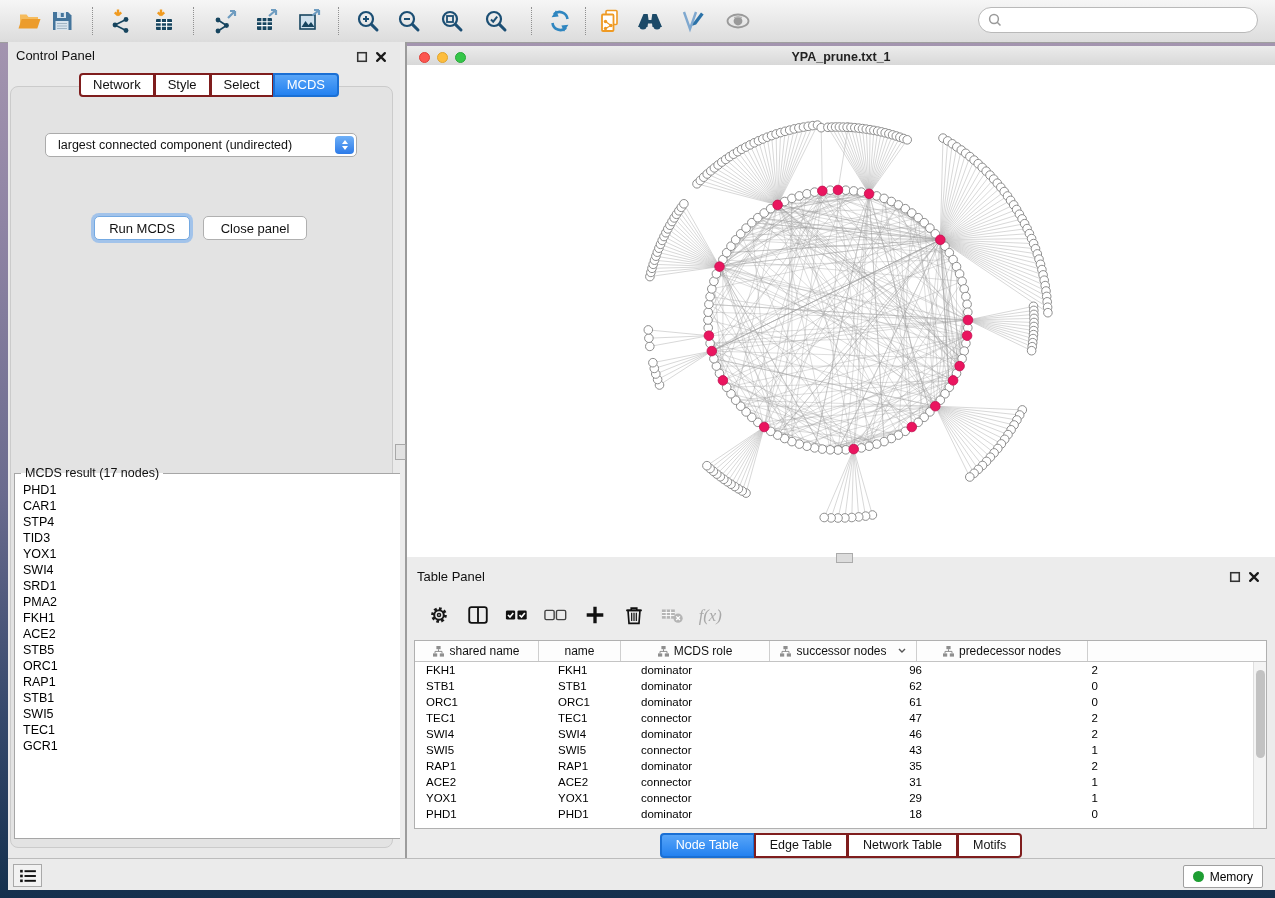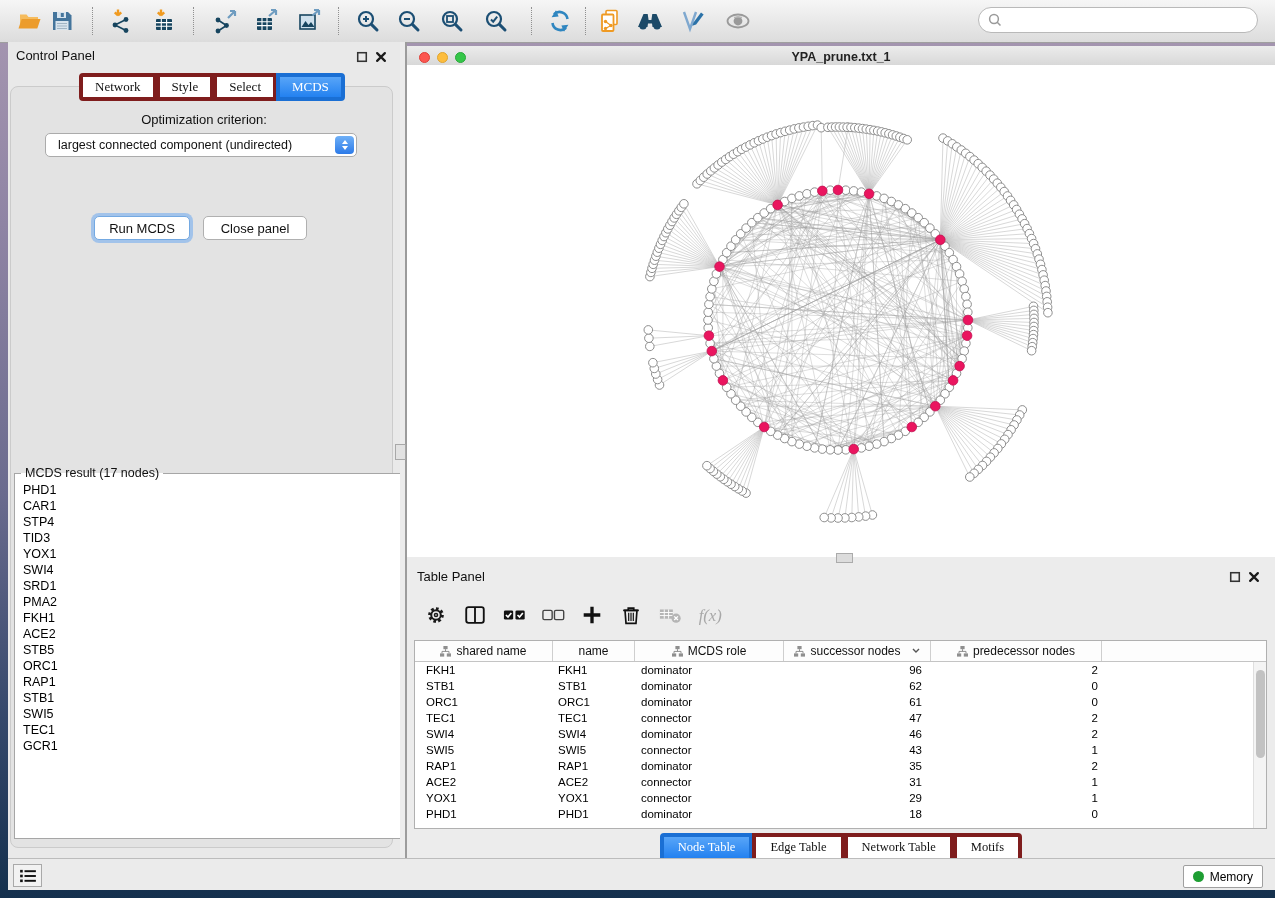--- a/index.html
+++ b/index.html
@@ -26,7 +26,7 @@
     border:1px solid #cbcbcb;border-radius:8px;}
   .seg{display:flex;}
   .seg .tab{height:20px;line-height:20px;padding:0 12px;font-size:13px;background:#fff;
-    border:4px solid #7f1d1d;margin-left:-1px;color:#111;text-align:center;white-space:nowrap;font-family:Liberation Serif, serif;}
+    border:2px solid #7f1d1d;margin-left:-1px;color:#111;text-align:center;white-space:nowrap;}
   .seg .tab:first-child{border-radius:4px 0 0 4px;margin-left:0;}
   .seg .tab:last-child{border-radius:0 4px 4px 0;text-align:right;}
   .seg .tab.active{background:linear-gradient(#58a5f8,#2381f0);color:#fff;border-color:#1a6fd4;}

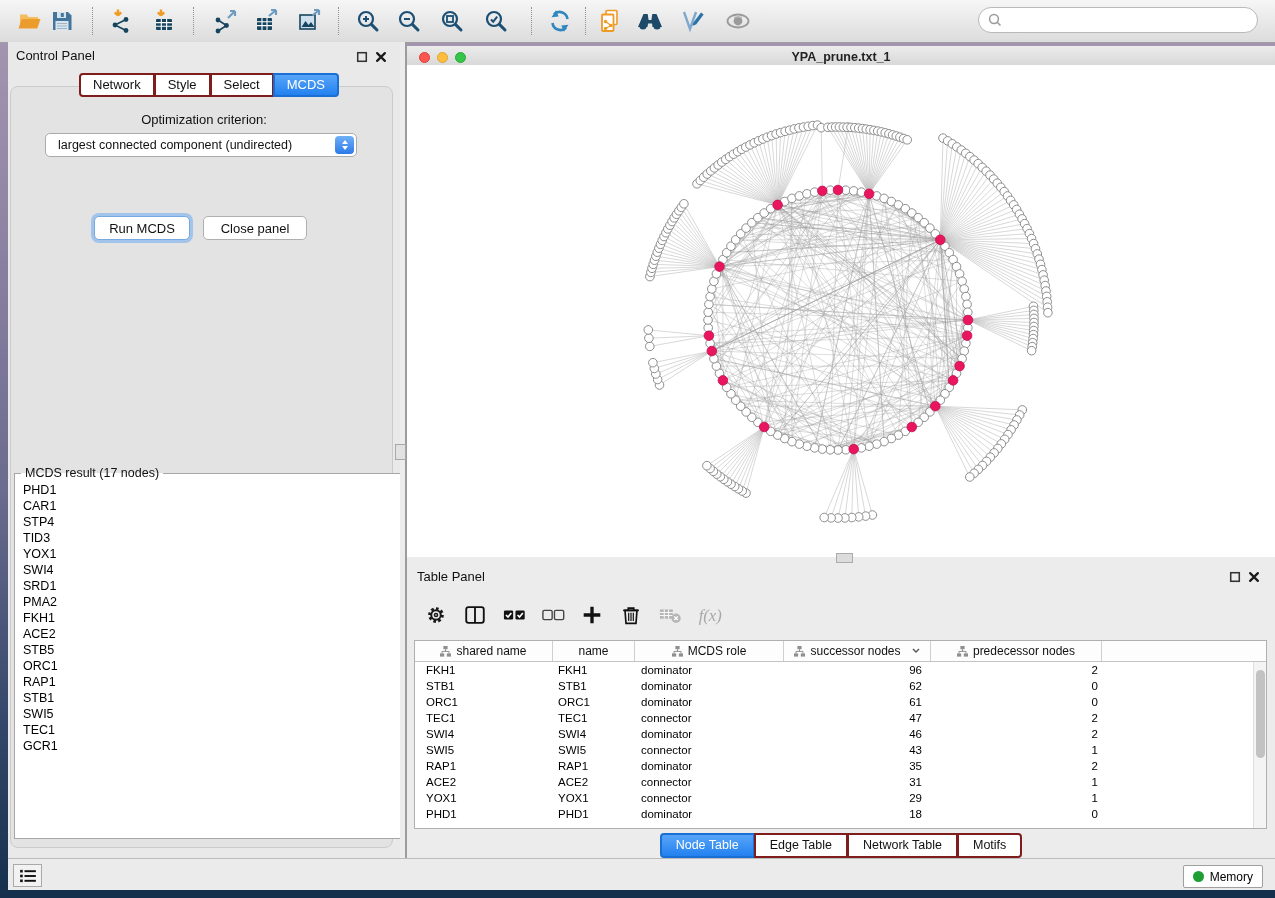--- a/index.html
+++ b/index.html
@@ -247,7 +247,6 @@
     <div class="tab">Select</div>
     <div class="tab active">MCDS</div>
   </div>
-  <div class="opt-label">Optimization criterion:</div>
   <div class="dropdown">
     <span class="dd-text">largest connected component (undirected)</span>
     <span class="dd-stepper">

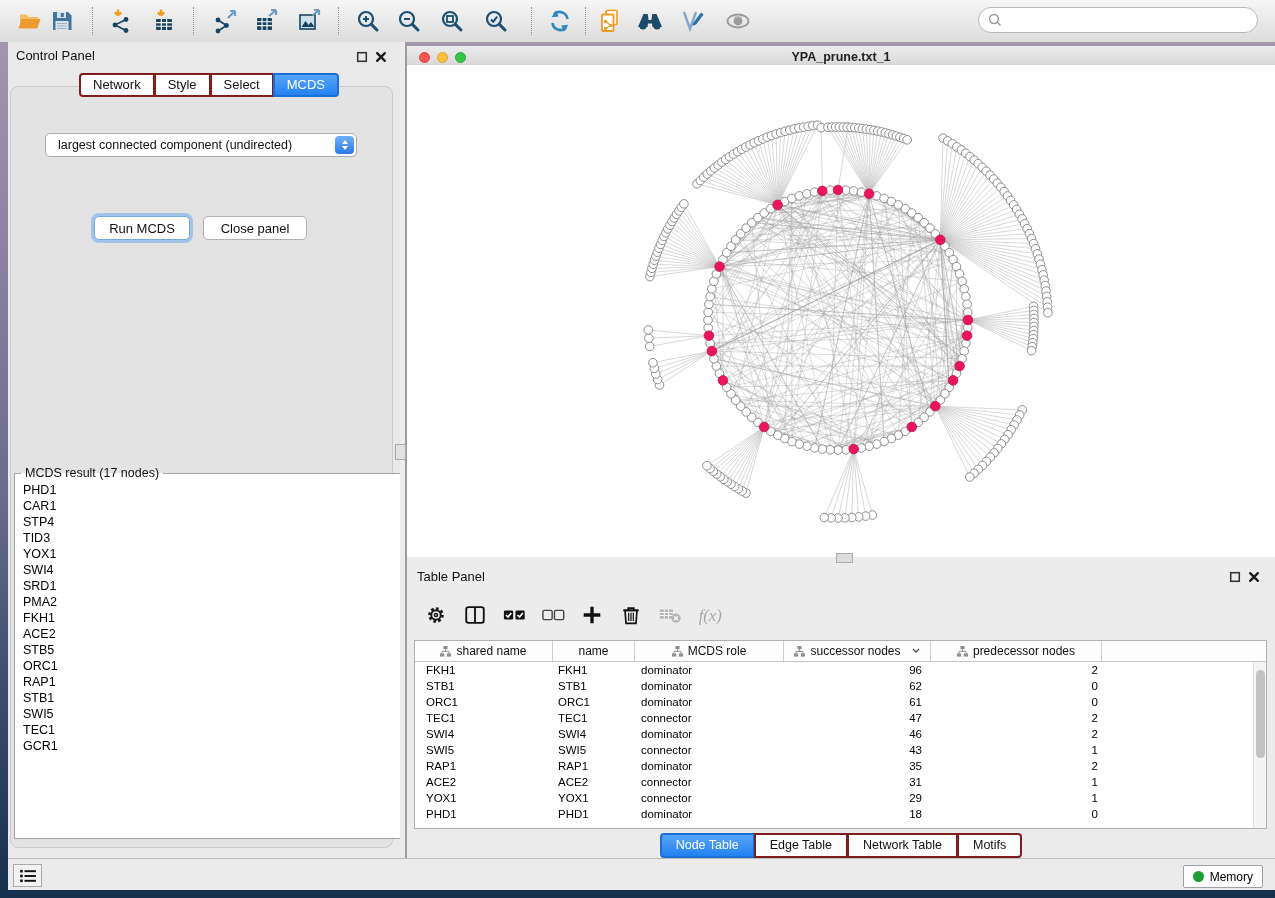--- a/index.html
+++ b/index.html
@@ -68,7 +68,7 @@
   .table-panel{left:407px;top:563px;width:868px;height:295px;background:#ececec;}
   .tp-title{position:absolute;left:10px;top:6px;font-size:13px;color:#111;}
   .tp-toolbar{position:absolute;left:7px;top:29px;width:853px;height:46px;display:flex;align-items:center;gap:9px;padding-left:10px;box-sizing:border-box;}
-  .tp-tool{width:30px;height:30px;display:flex;align-items:center;justify-content:flex-start;}
+  .tp-tool{width:30px;height:30px;display:flex;align-items:center;justify-content:center;}
   .ntable{position:absolute;left:7px;top:77px;width:853px;height:189px;background:#fff;border:1px solid #b0b0b0;box-sizing:border-box;}
   .thead{display:flex;height:21px;background:#fdfdfd;border-bottom:1px solid #c4c4c4;box-sizing:border-box;}
   .th{display:flex;align-items:center;justify-content:center;gap:5px;font-size:12px;color:#111;

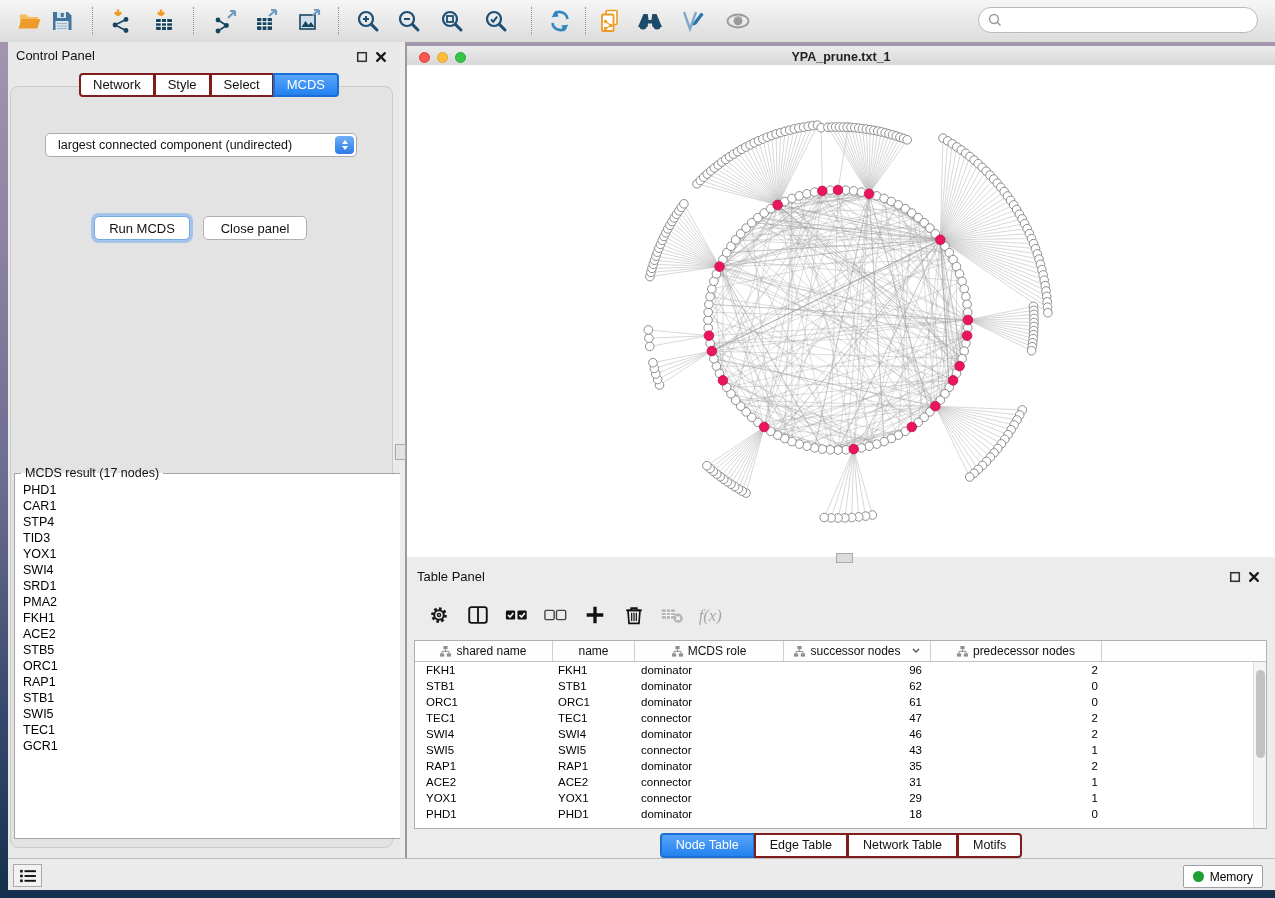--- a/index.html
+++ b/index.html
@@ -73,7 +73,7 @@
   .thead{display:flex;height:21px;background:#fdfdfd;border-bottom:1px solid #c4c4c4;box-sizing:border-box;}
   .th{display:flex;align-items:center;justify-content:center;gap:5px;font-size:12px;color:#111;
     border-right:1px solid #cfcfcf;box-sizing:border-box;height:100%;}
-  .th.c0{width:138px;}.th.c1{width:82px;}.th.c2{width:149px;}.th.c3{width:147px;}.th.c4{width:171px;}
+  .th.c0{width:124px;}.th.c1{width:82px;}.th.c2{width:149px;}.th.c3{width:147px;}.th.c4{width:171px;}
   .tbody{position:absolute;left:0;top:21px;right:13px;bottom:0;overflow:hidden;}
   .trow{display:flex;height:16px;line-height:16px;}
   .tcell{font-size:11.5px;color:#000;box-sizing:border-box;white-space:nowrap;}

